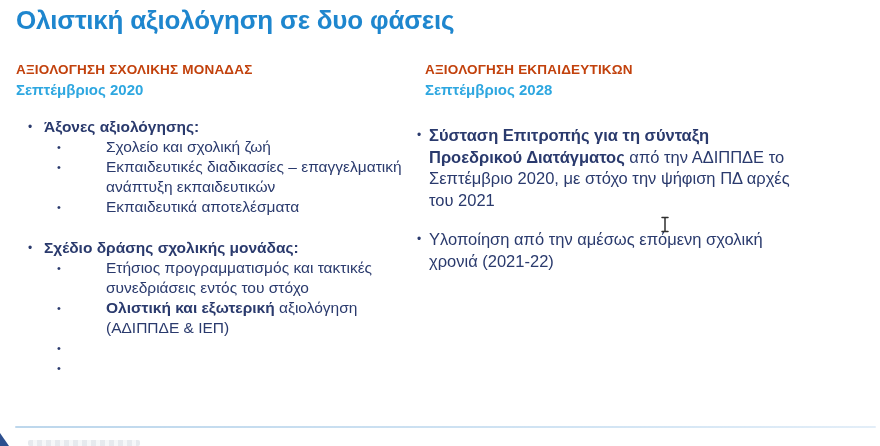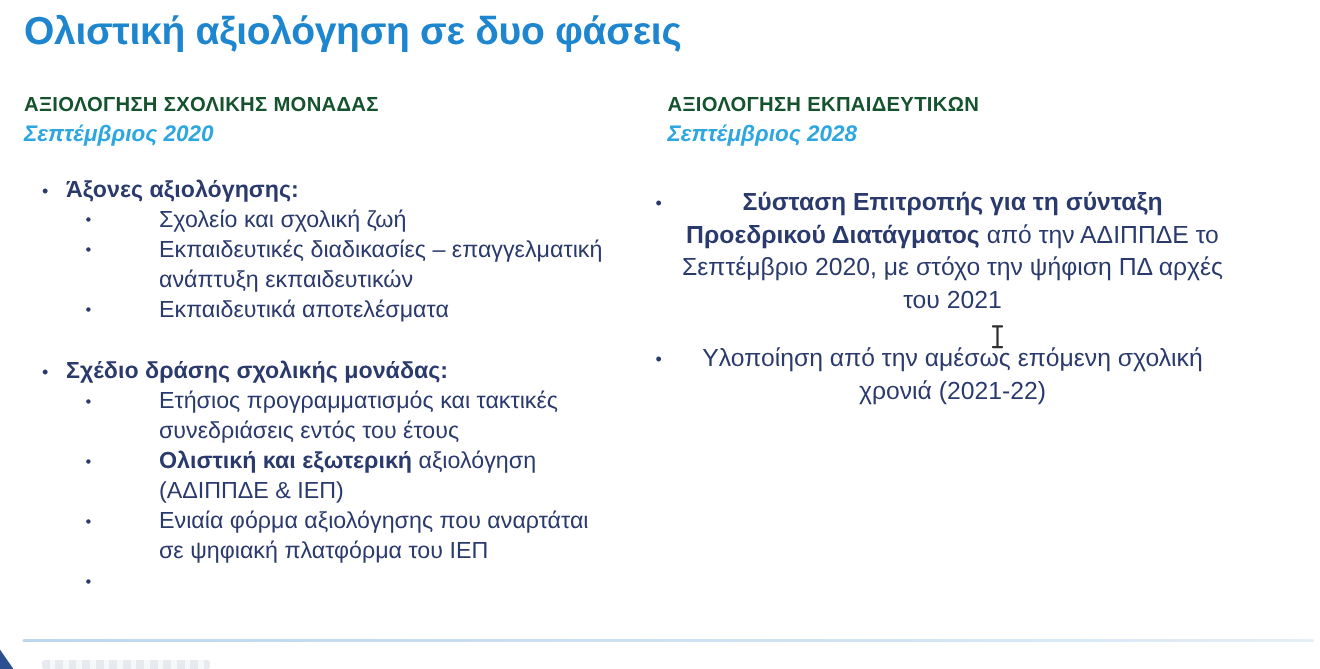--- a/index.html
+++ b/index.html
@@ -23,7 +23,7 @@
 
   .colhead {
     font-size: 13.5px; font-weight: 700; letter-spacing: 0.2px;
-    color: #14532d; line-height: 16px;
+    color: #c2410c; line-height: 16px;
   }
   .coldate {
     font-size: 15px; font-weight: 700;

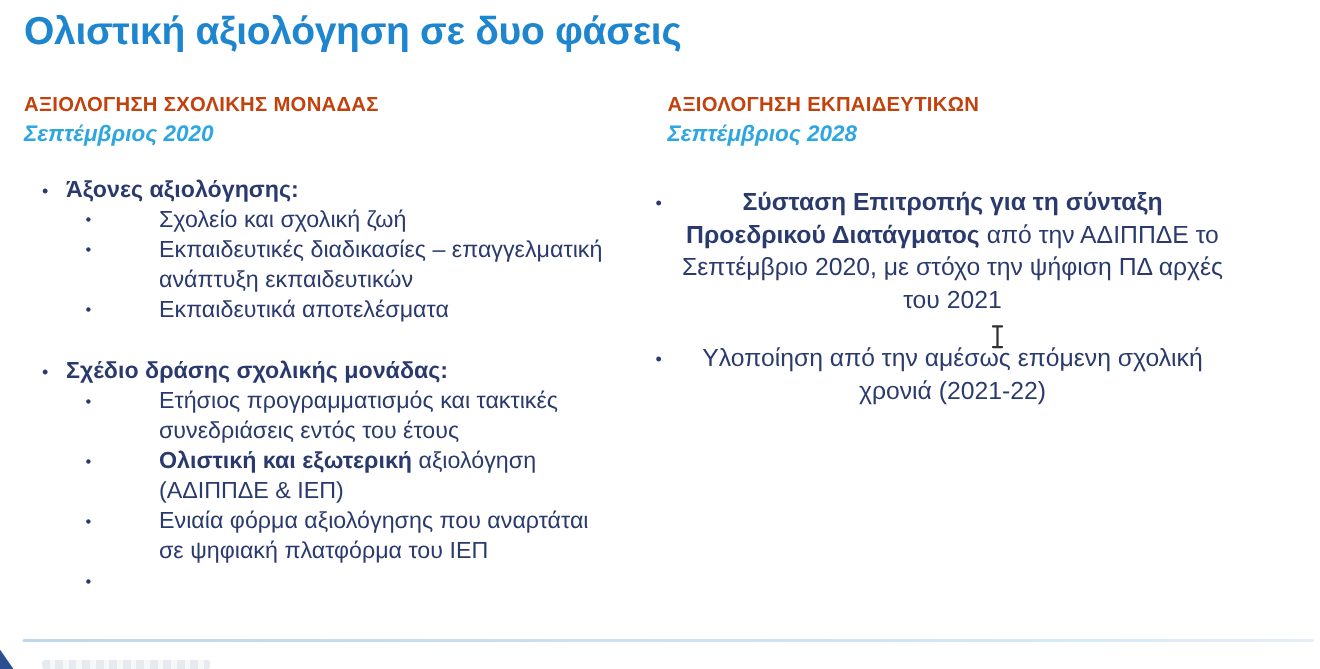--- a/index.html
+++ b/index.html
@@ -19,7 +19,7 @@
 
   .col { position: absolute; top: 62px; color: #2a3a6d; }
   .col-left  { left: 16px;  width: 396px; }
-  .col-right { left: 434px; width: 404px; }
+  .col-right { left: 414px; width: 404px; }
 
   .colhead {
     font-size: 13.5px; font-weight: 700; letter-spacing: 0.2px;

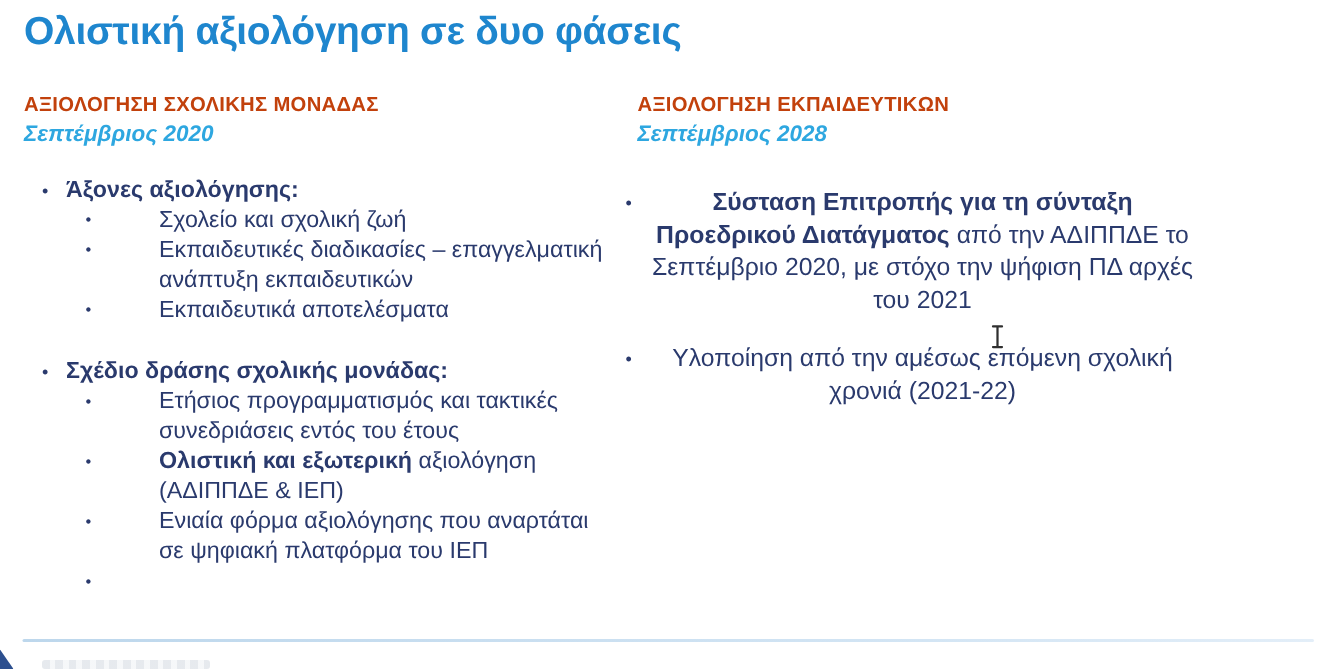--- a/index.html
+++ b/index.html
@@ -27,7 +27,7 @@
   }
   .coldate {
     font-size: 15px; font-weight: 700;
-    color: #2ea7e0; line-height: 20px; margin-top: 2px; font-style: italic;
+    color: #2ea7e0; line-height: 20px; margin-top: 2px;
   }
   .col-right .colhead, .col-right .coldate { margin-left: 11px; }
 

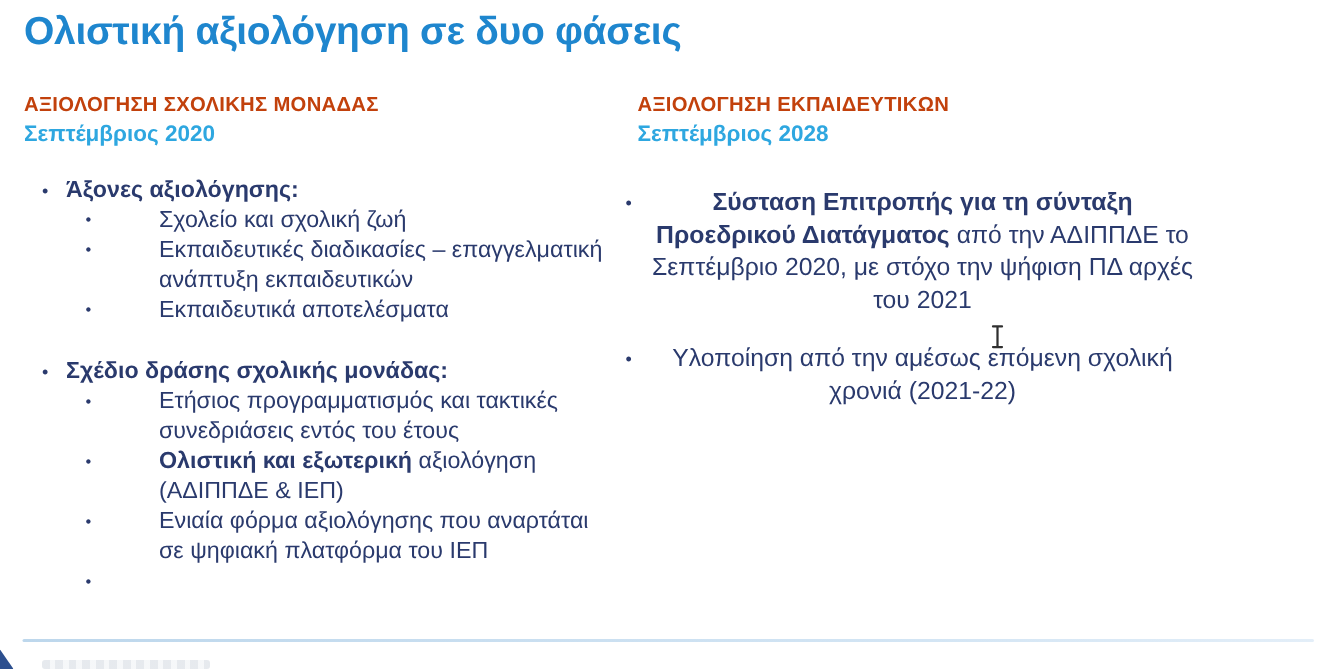--- a/index.html
+++ b/index.html
@@ -46,7 +46,7 @@
   .rb-first  { margin-top: 25px; }
   .rb-second { margin-top: 18px; }
   .rb .dot { flex: none; width: 12px; margin-left: 3px; font-size: 12px; line-height: 21.5px; }
-  .rb .txt { flex: 1; max-width: 372px; text-align: center; }
+  .rb .txt { flex: 1; max-width: 372px; }
   .rb .txt b { font-weight: 700; }
 
   

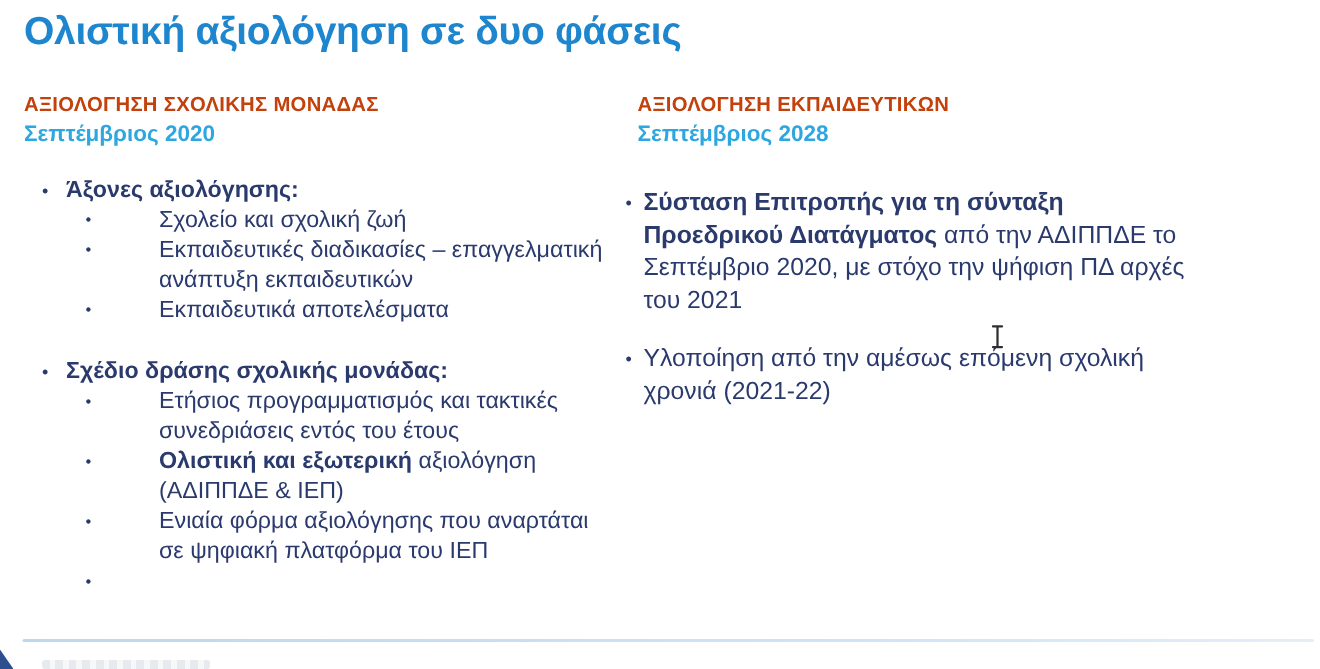--- a/index.html
+++ b/index.html
@@ -106,7 +106,7 @@
       </div>
       <div class="b2">
         <span class="dot">•</span>
-        <span class="txt"><b></b><span>Ετήσιος προγραμματισμός και τακτικές συνεδριάσεις εντός του έτους</span></span>
+        <span class="txt"><b></b><span>Ετήσιος προγραμματισμός και τακτικές συνεδριάσεις εντός του στόχο</span></span>
       </div>
       <div class="b2">
         <span class="dot">•</span>

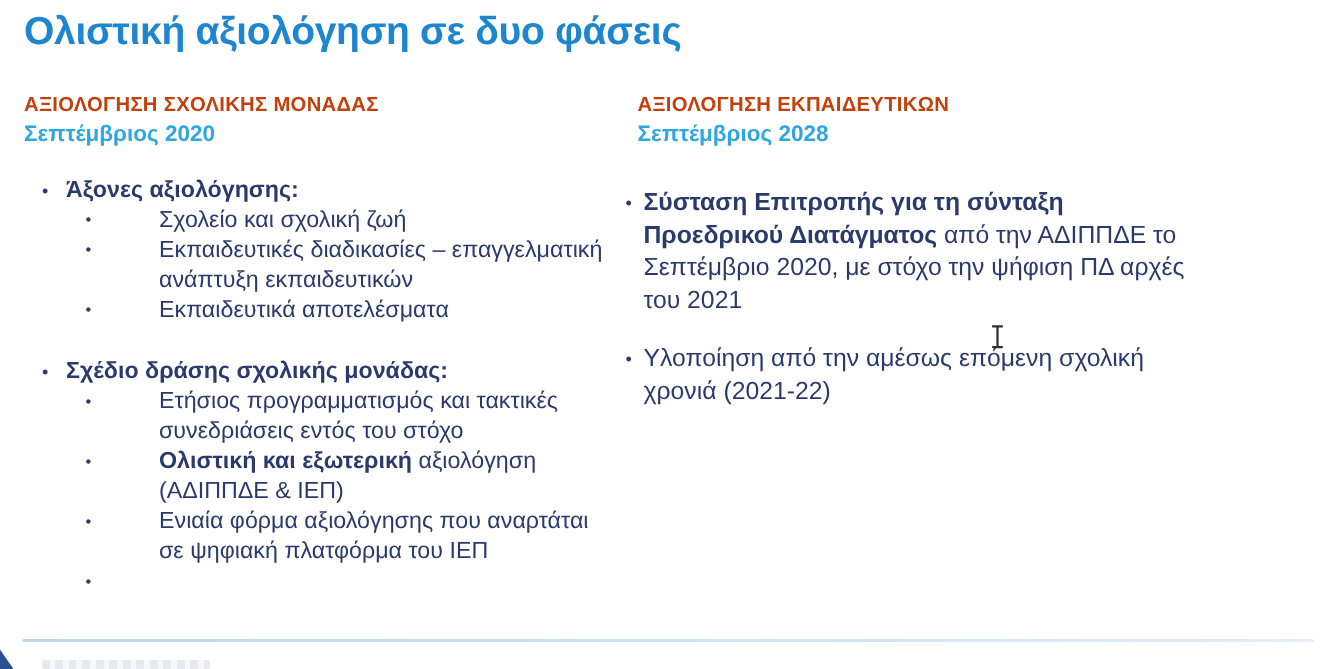--- a/index.html
+++ b/index.html
@@ -114,7 +114,6 @@
       </div>
       <div class="b2">
         <span class="dot">•</span>
-        <span class="txt"><b></b><span>Ενιαία φόρμα αξιολόγησης που αναρτάται σε ψηφιακή πλατφόρμα του ΙΕΠ</span></span>
       </div>
       <div class="b2">
         <span class="dot">•</span>

